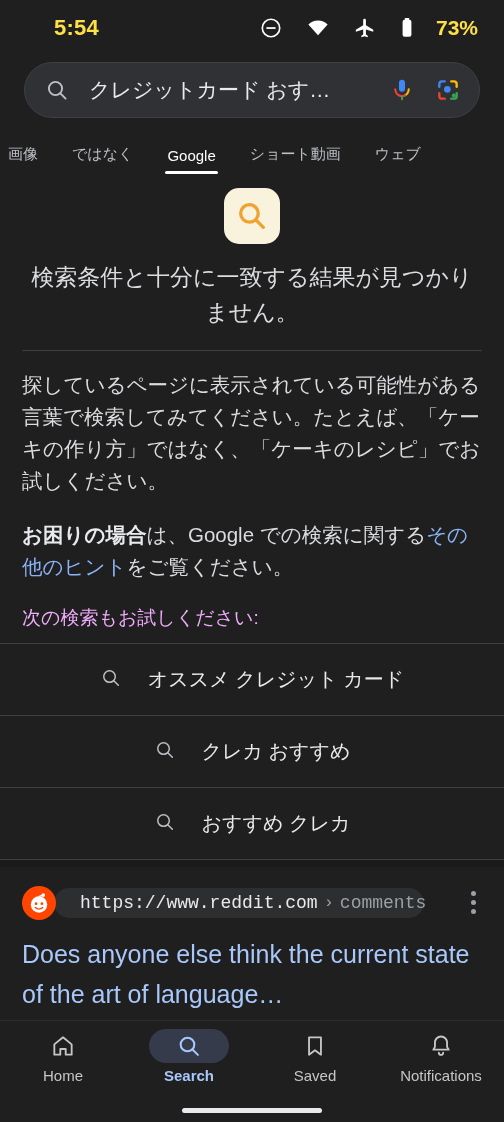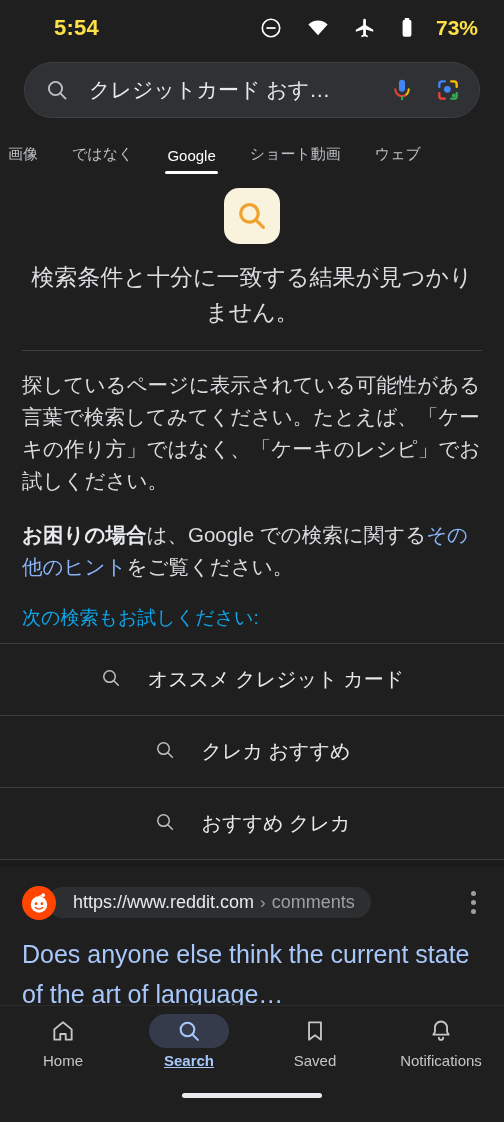--- a/index.html
+++ b/index.html
@@ -74,7 +74,7 @@
   .b { font-weight: 700; color: #e8eaed; }
   .lnk { color: #8ab4f8; }
 
-  .try-label { margin: 22px 22px 0 22px; color: #0ea5e9; font-size: 19px; }
+  .try-label { margin: 22px 22px 0 22px; color: #f0abfc; font-size: 19px; }
 
   .suggestions { margin: 12px 0 0 0; }
   .sugg-row {

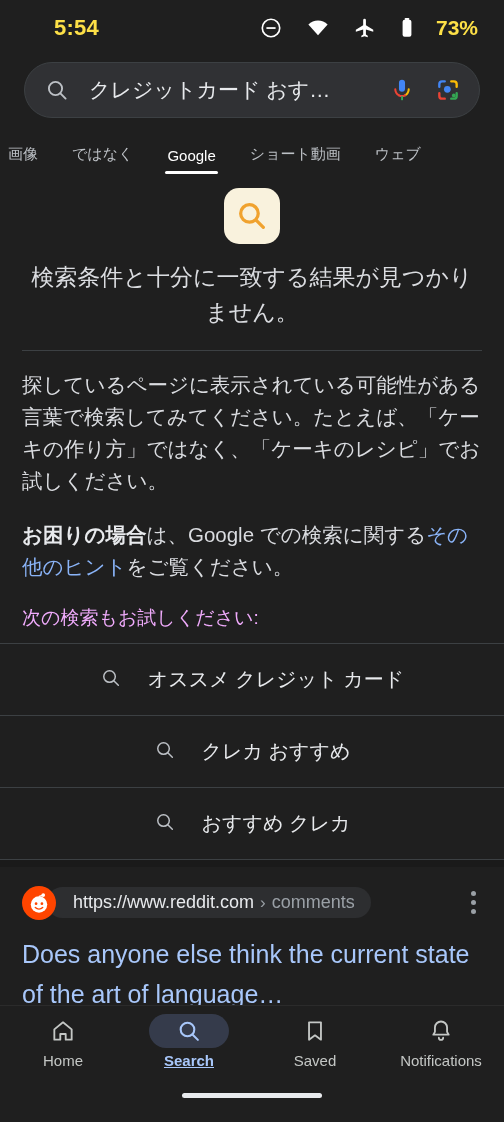--- a/index.html
+++ b/index.html
@@ -89,7 +89,7 @@
 
   
   .result { padding: 18px 22px 0 22px; }
-  .result-head { display: flex; align-items: center; gap: 8px; }
+  .result-head { display: flex; align-items: center; gap: 15px; font-family: Liberation Mono, monospace; }
   .favicon {
     width: 34px; height: 34px; border-radius: 50%; background: #ff4500;
     display: flex; align-items: center; justify-content: center; flex: 0 0 auto;

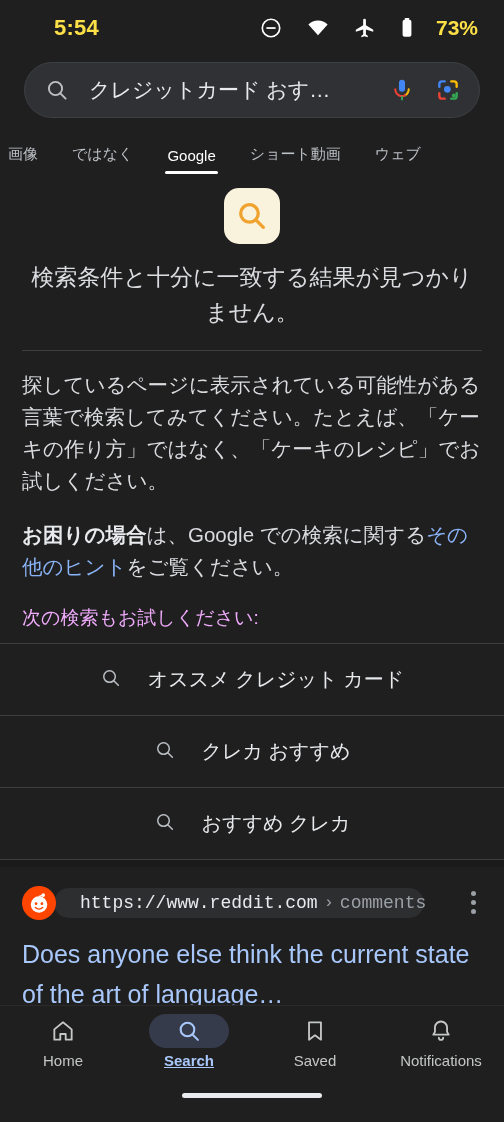--- a/index.html
+++ b/index.html
@@ -112,7 +112,7 @@
 
   
   .bottomnav {
-    position: absolute; left: 0; right: 0; bottom: 15px; height: 102px;
+    position: absolute; left: 0; right: 0; bottom: 0; height: 102px;
     background: #1f1f1f; border-top: 1px solid #2b2b2b;
     display: flex; align-items: flex-start; padding-top: 8px;
   }

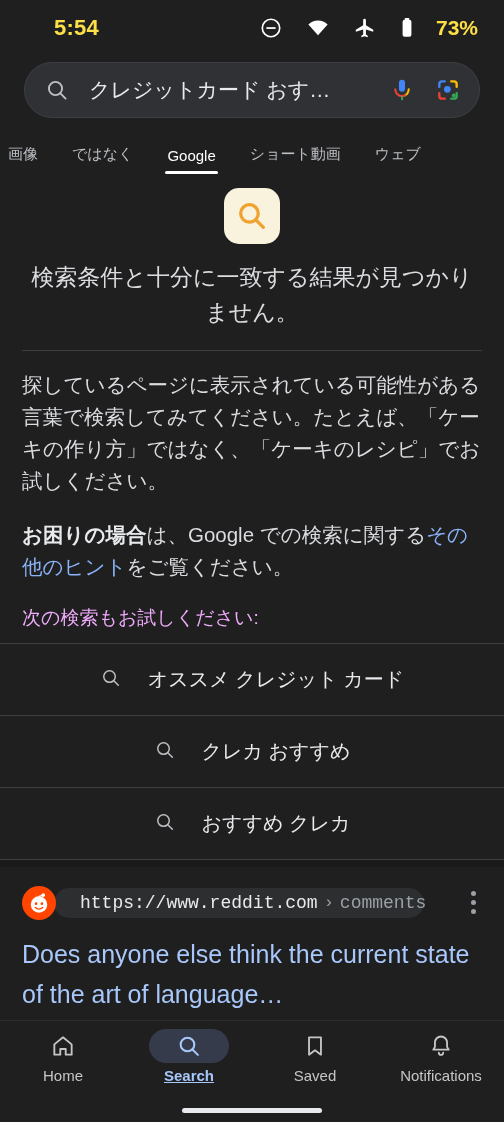--- a/index.html
+++ b/index.html
@@ -125,7 +125,7 @@
   }
   .nav-item.active .nav-pill { background: #353b4b; }
   .nav-label { font-size: 15px; color: #c4c7c5; }
-  .nav-item.active .nav-label { color: #a8c7fa; font-weight: 700; text-decoration: underline; }
+  .nav-item.active .nav-label { color: #a8c7fa; font-weight: 700; }
   .gesture-bar {
     position: absolute; bottom: 9px; left: 50%; transform: translateX(-50%);
     width: 140px; height: 5px; border-radius: 3px; background: #e8eaed;

